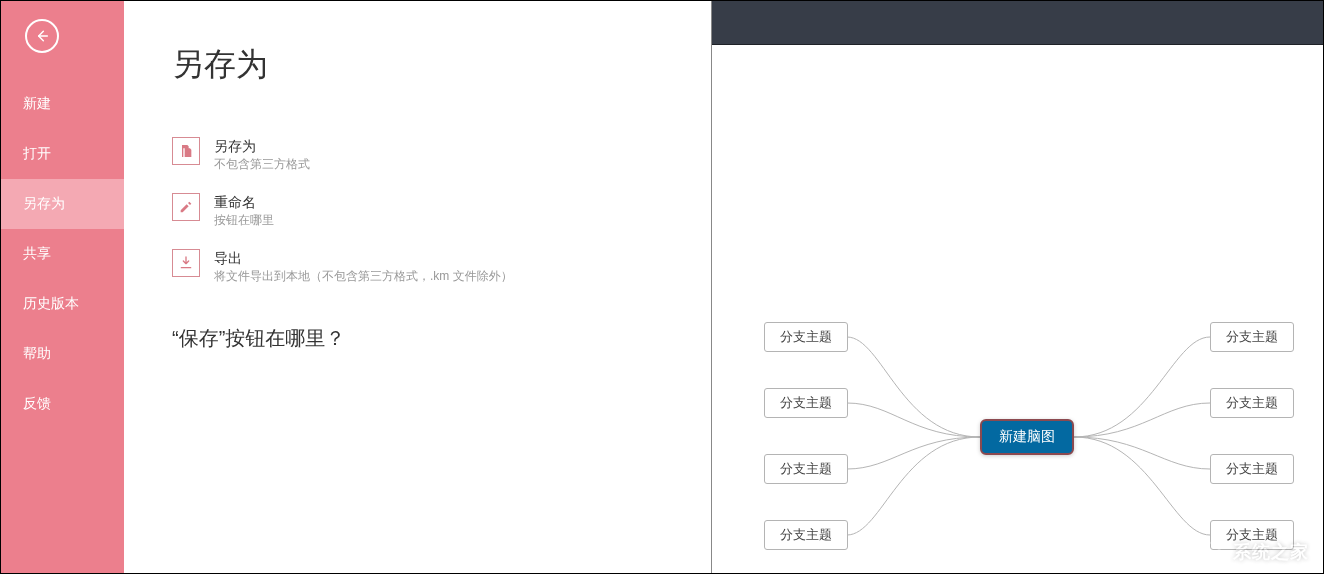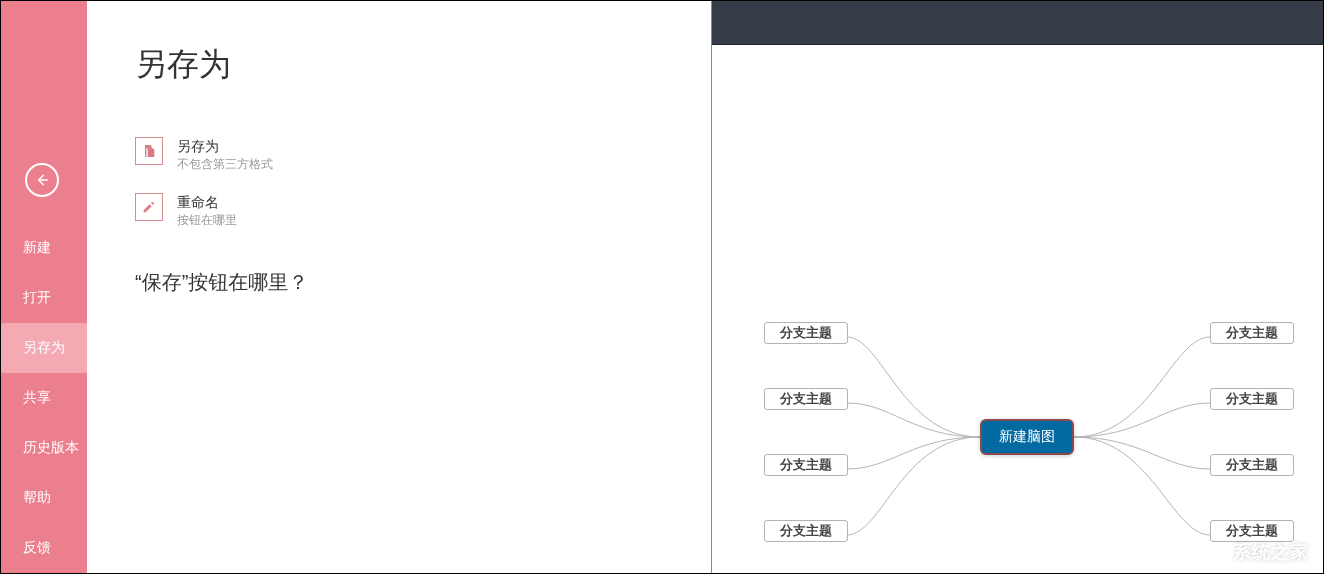--- a/index.html
+++ b/index.html
@@ -19,13 +19,12 @@
     background: #fff;
   }
   .sidebar {
-    width: 86px;
+    width: 123px;
     background: #ec7f8d;
     color: #fff;
     display: flex;
     flex-direction: column;
     padding-top: 18px;
-    justify-content: flex-end;
   }
   .back-btn {
     width: 34px;

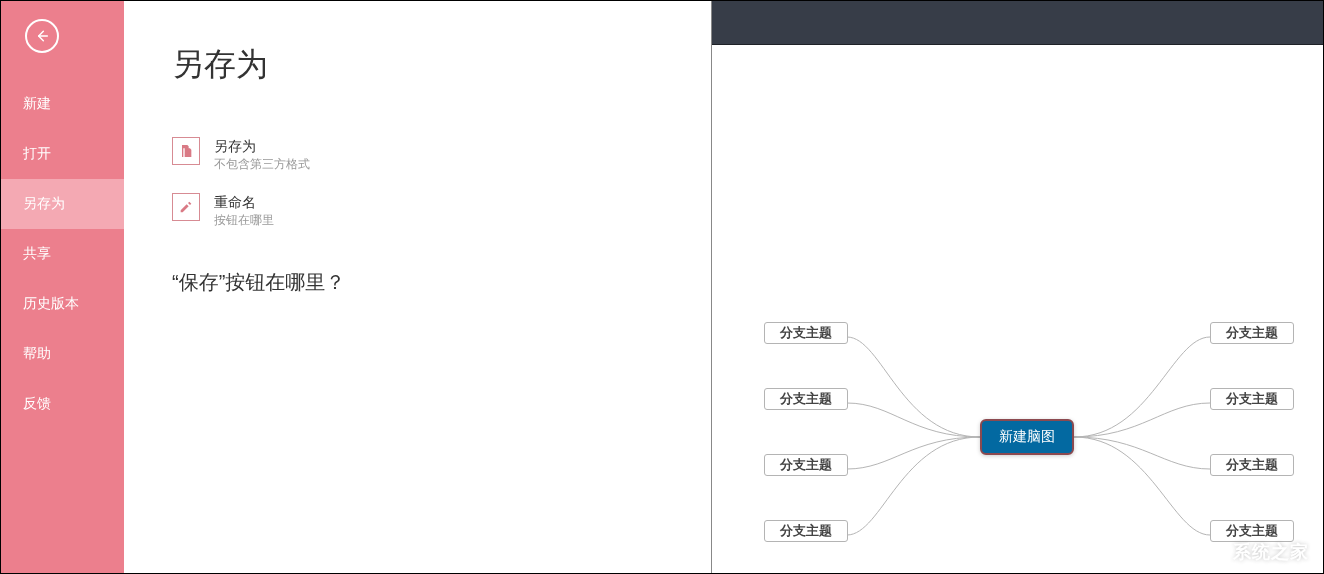--- a/index.html
+++ b/index.html
@@ -214,6 +214,17 @@
       </div>
     </div>
 
+    <div class="action-item">
+      <div class="action-icon">
+        <svg viewBox="0 0 24 24">
+            <path d="M12 3v10m0 0l-4-4m4 4l4-4M5 19h14" stroke="#d97a85" stroke-width="2" fill="none" stroke-linecap="round" stroke-linejoin="round"></path>
+          </svg>
+      </div>
+      <div class="action-text">
+        <div class="atitle">导出</div>
+        <div class="adesc">将文件导出到本地（不包含第三方格式，.km 文件除外）</div>
+      </div>
+    </div>
 
     <h2 class="section-title">“保存”按钮在哪里？</h2>
   </div>

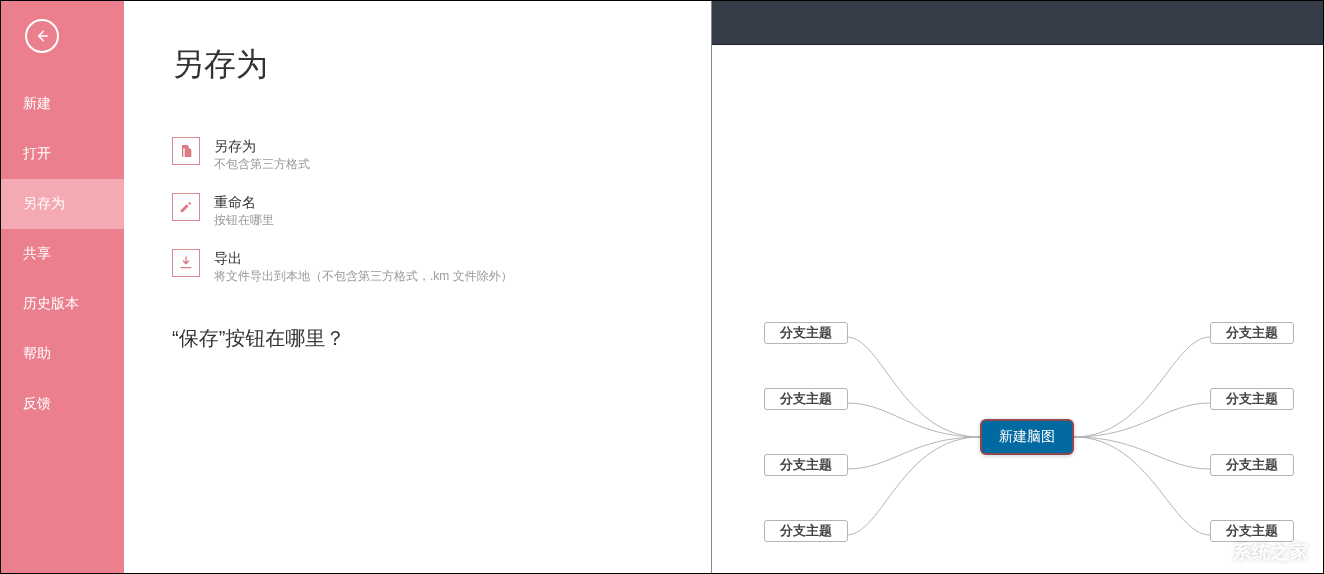--- a/index.html
+++ b/index.html
@@ -116,7 +116,7 @@
   .branch-node {
     position: absolute;
     width: 84px;
-    height: 22px;
+    height: 30px;
     background: #fff;
     border: 1px solid #b4b4b4;
     border-radius: 3px;
@@ -125,7 +125,6 @@
     display: flex;
     align-items: center;
     justify-content: center;
-    font-weight: bold;
   }
   svg.connectors {
     position: absolute;

